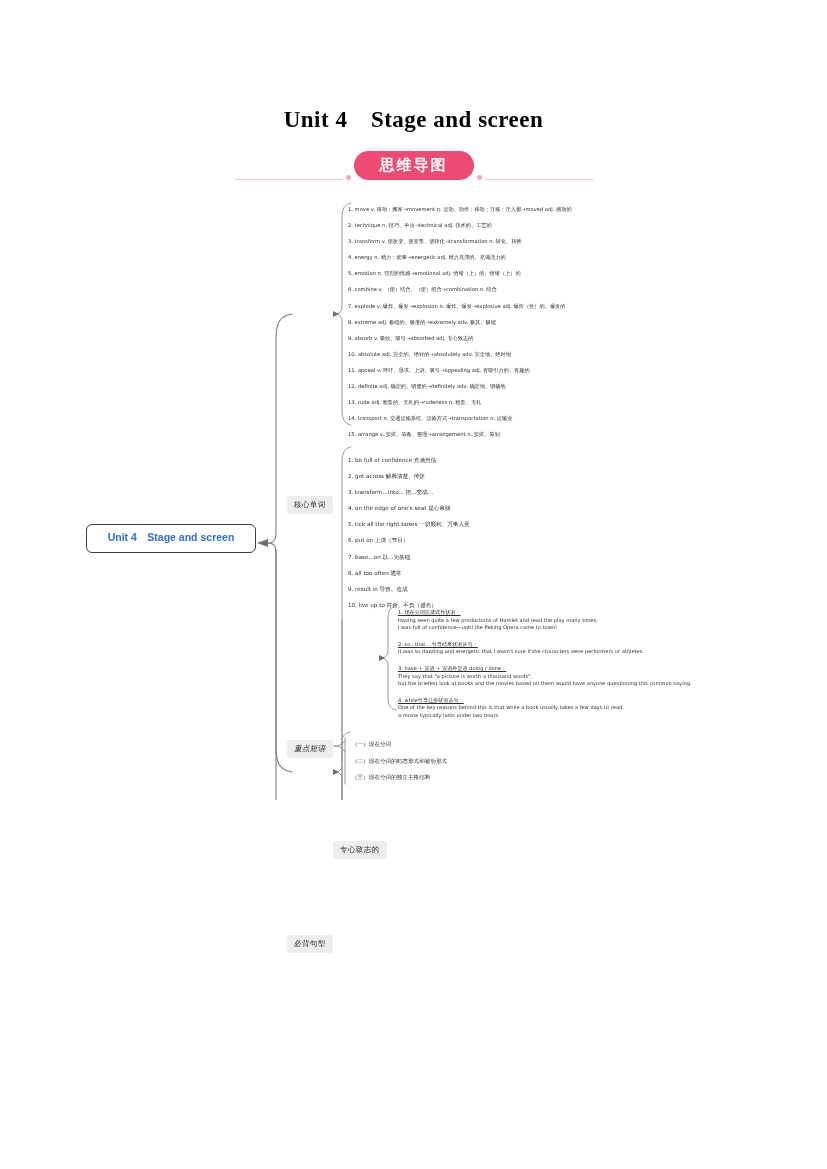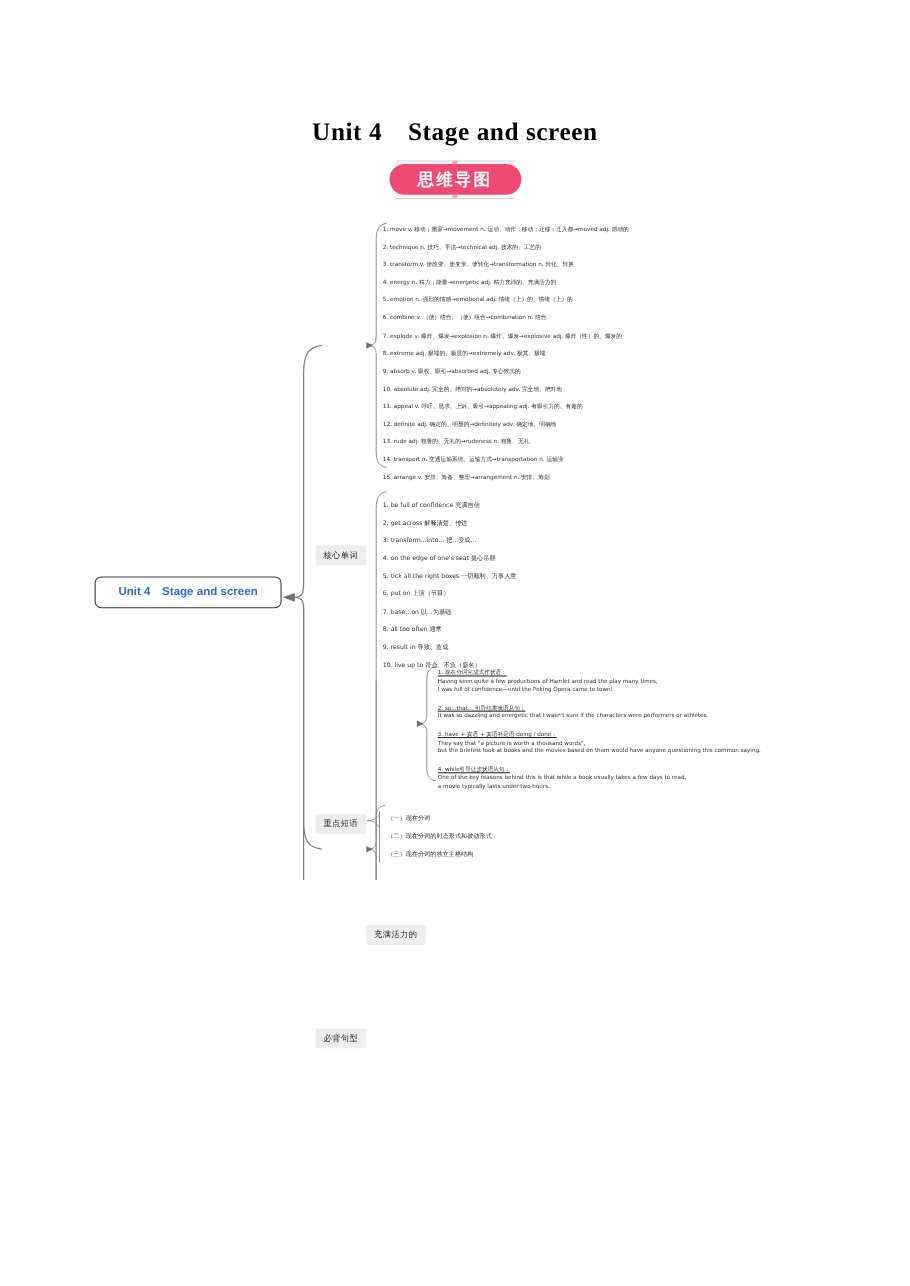--- a/index.html
+++ b/index.html
@@ -36,9 +36,8 @@
     top: 146px;
     height: 34px;
     display: flex;
-    align-items: center;
+    align-items: flex-end;
     justify-content: center;
-    flex-direction: column;
   }
   .badge-rule {
     width: 108px;

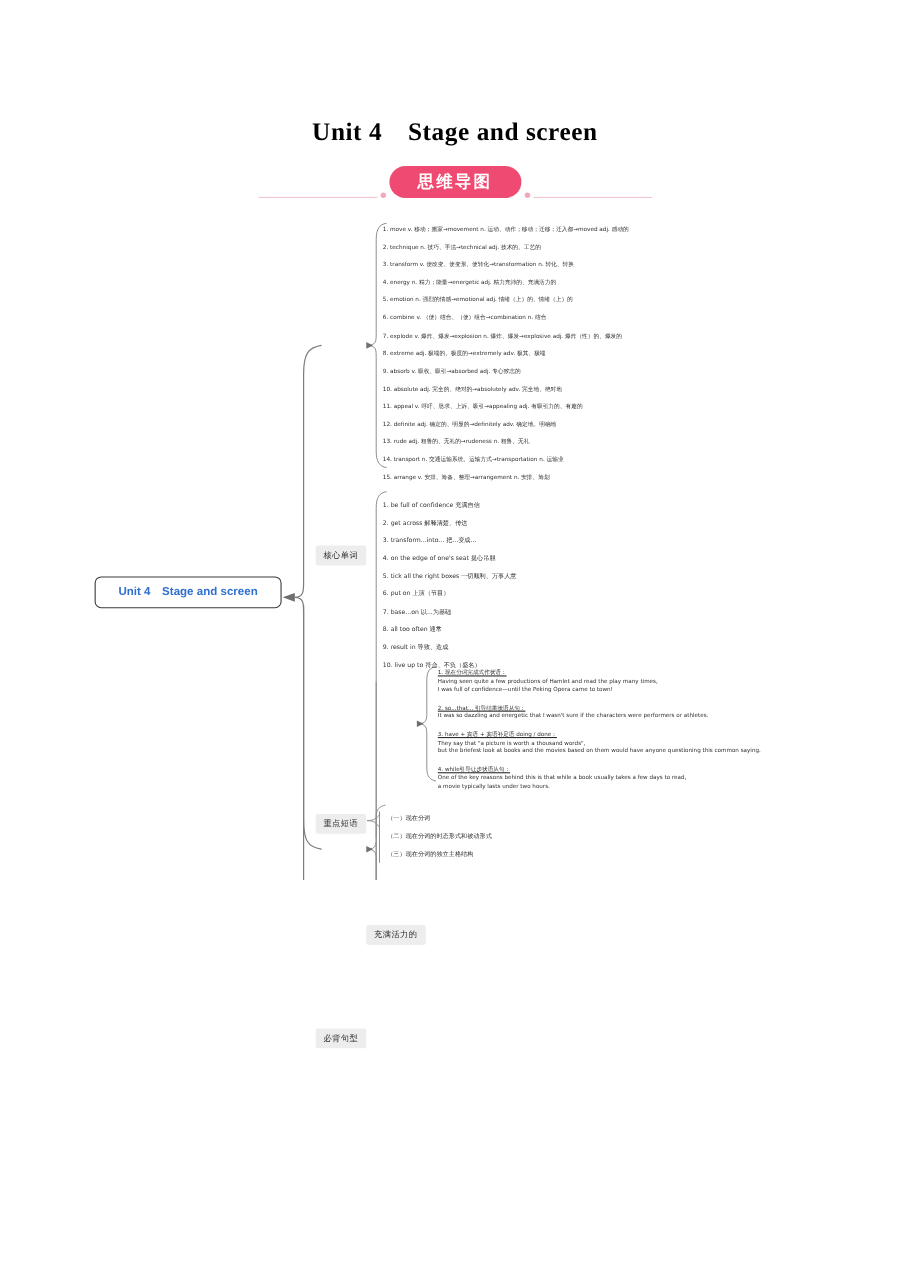--- a/index.html
+++ b/index.html
@@ -110,7 +110,7 @@
     font-family: "DejaVu Sans", sans-serif;
   }
   .bl-words   { left: 287px; top: 306px; }
-  .bl-phrases { left: 287px; top: 550px; }
+  .bl-phrases { left: 287px; top: 550px; font-style: italic; }
   .bl-sent    { left: 333px; top: 651px; }
   .bl-grammar { left: 287px; top: 745px; }
 

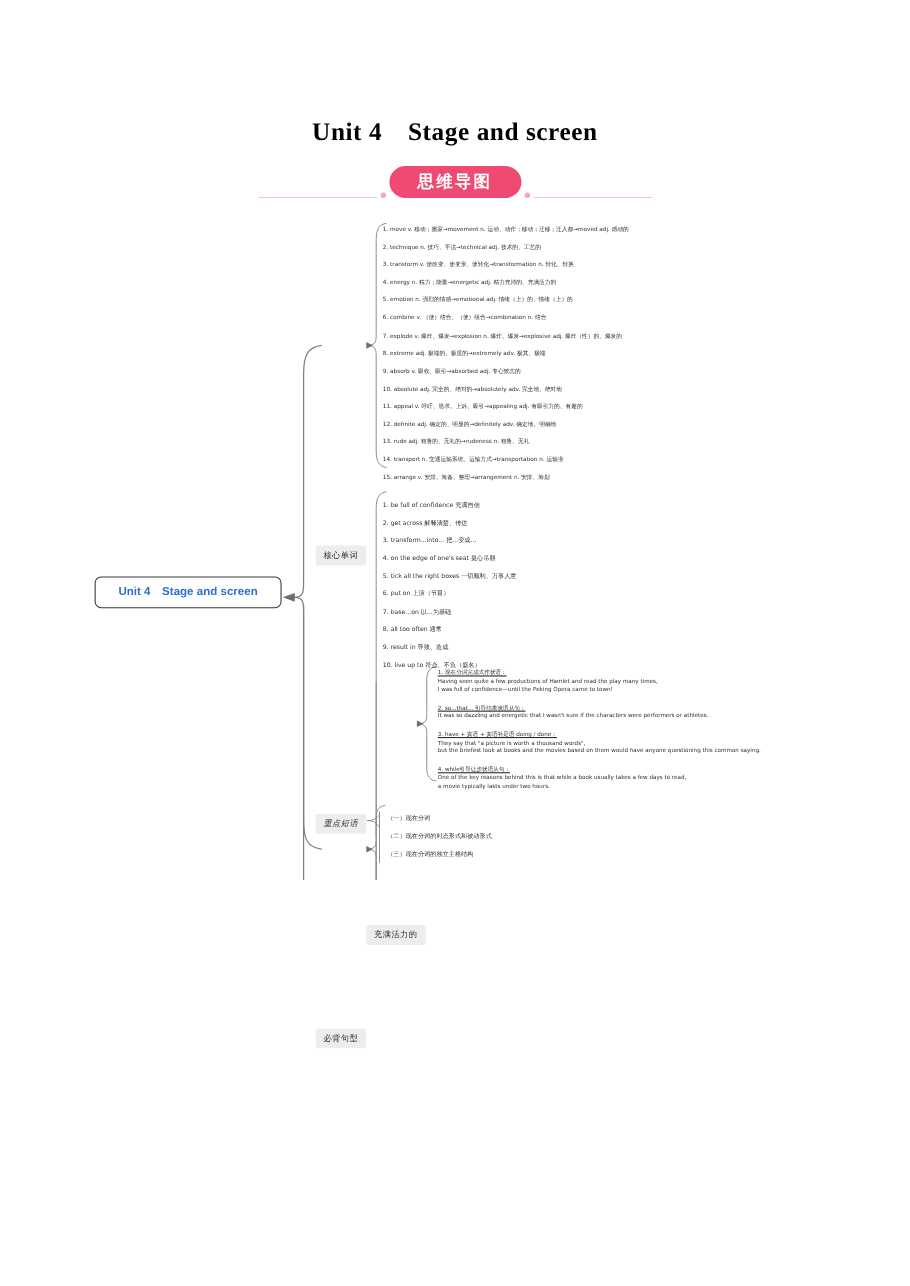--- a/index.html
+++ b/index.html
@@ -228,7 +228,7 @@
 
   <div class="branch-label bl-words">核心单词</div>
   <div class="branch-label bl-phrases">重点短语</div>
-  <div class="branch-label bl-sent">充满活力的</div>
+  <div class="branch-label bl-sent">专心致志的</div>
   <div class="branch-label bl-grammar">必背句型</div>
 
   <div class="lines-col col-words">

